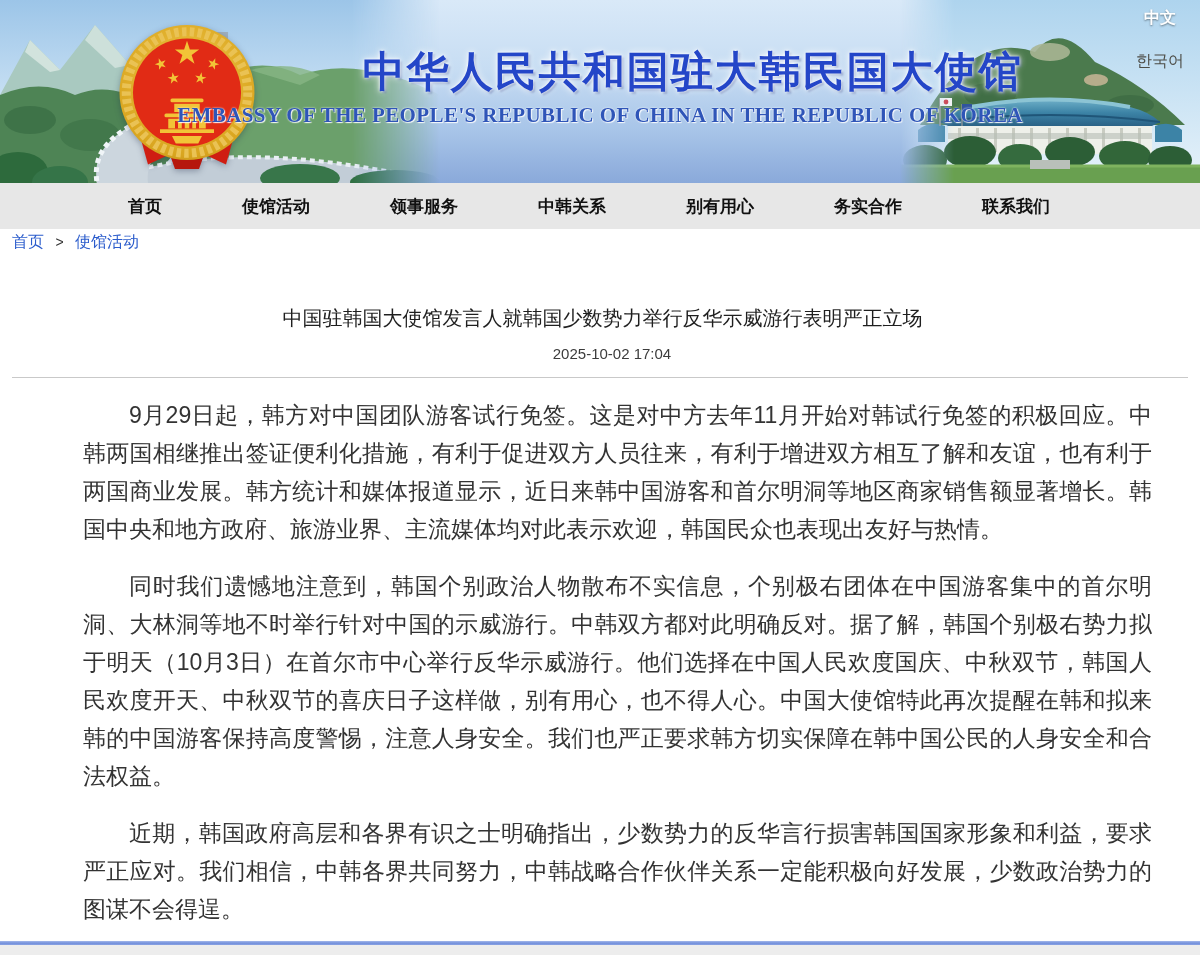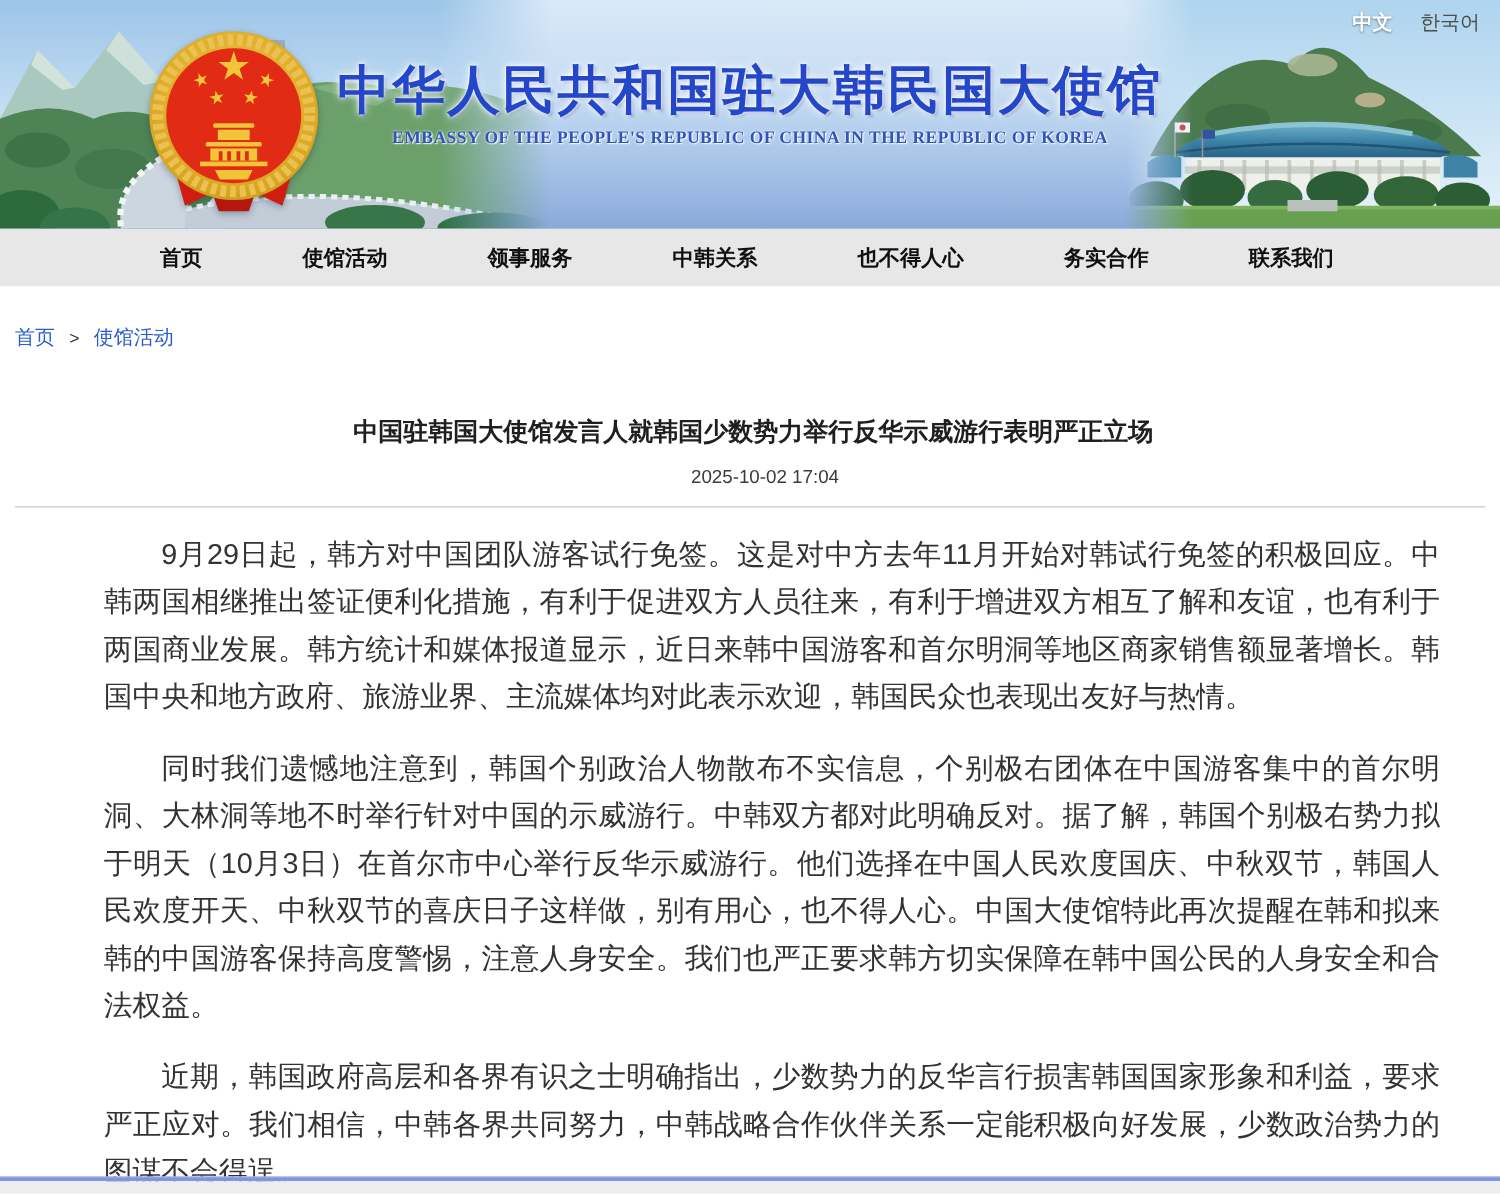--- a/index.html
+++ b/index.html
@@ -27,7 +27,7 @@
     font-size:14px; font-weight:bold; color:#2f55b8; letter-spacing:.4px;
     text-shadow:0 0 2px #fff,1px 1px 1px rgba(255,255,255,.9); }
   .lang-bar { position:absolute; top:8px; right:16px; display:flex; gap:22px;
-    font-size:16px; z-index:4; align-items:center; }
+    font-size:16px; z-index:4; align-items:center;flex-direction:column; }
   .lang-bar a { text-decoration:none; cursor:pointer; }
   .lang-cn { color:#ffffff; font-weight:bold; text-shadow:0 1px 2px rgba(0,0,0,.45); }
   .lang-kr { color:#4d4d47; }

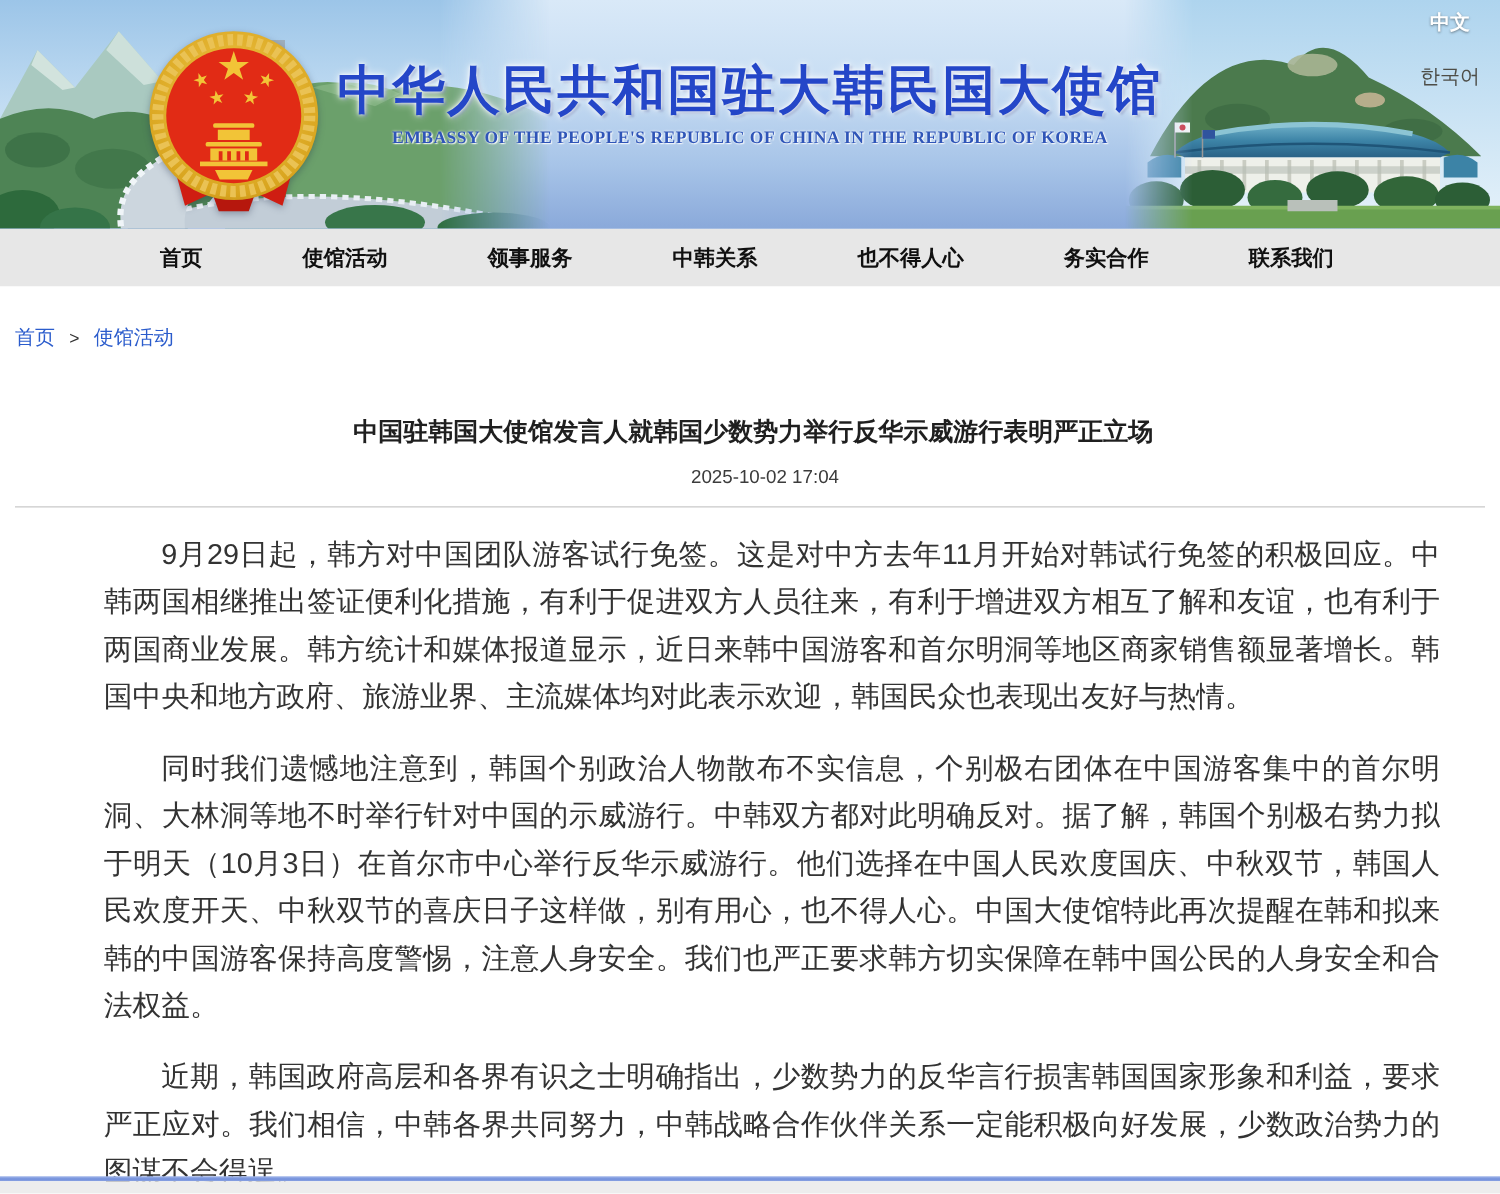--- a/index.html
+++ b/index.html
@@ -24,7 +24,7 @@
   .title-cn { font-size:42px; font-weight:bold; color:#2446c8; letter-spacing:2px;
     text-shadow:0 0 3px #fff,0 0 7px rgba(255,255,255,.95),2px 2px 2px rgba(80,100,160,.55);text-align:right; }
   .title-en { margin-top:3px; font-family:"Liberation Serif","DejaVu Serif",serif;
-    font-size:14px; font-weight:bold; color:#2f55b8; letter-spacing:.4px;
+    font-size:21px; font-weight:bold; color:#2f55b8; letter-spacing:.4px;
     text-shadow:0 0 2px #fff,1px 1px 1px rgba(255,255,255,.9); }
   .lang-bar { position:absolute; top:8px; right:16px; display:flex; gap:22px;
     font-size:16px; z-index:4; align-items:center;flex-direction:column; }

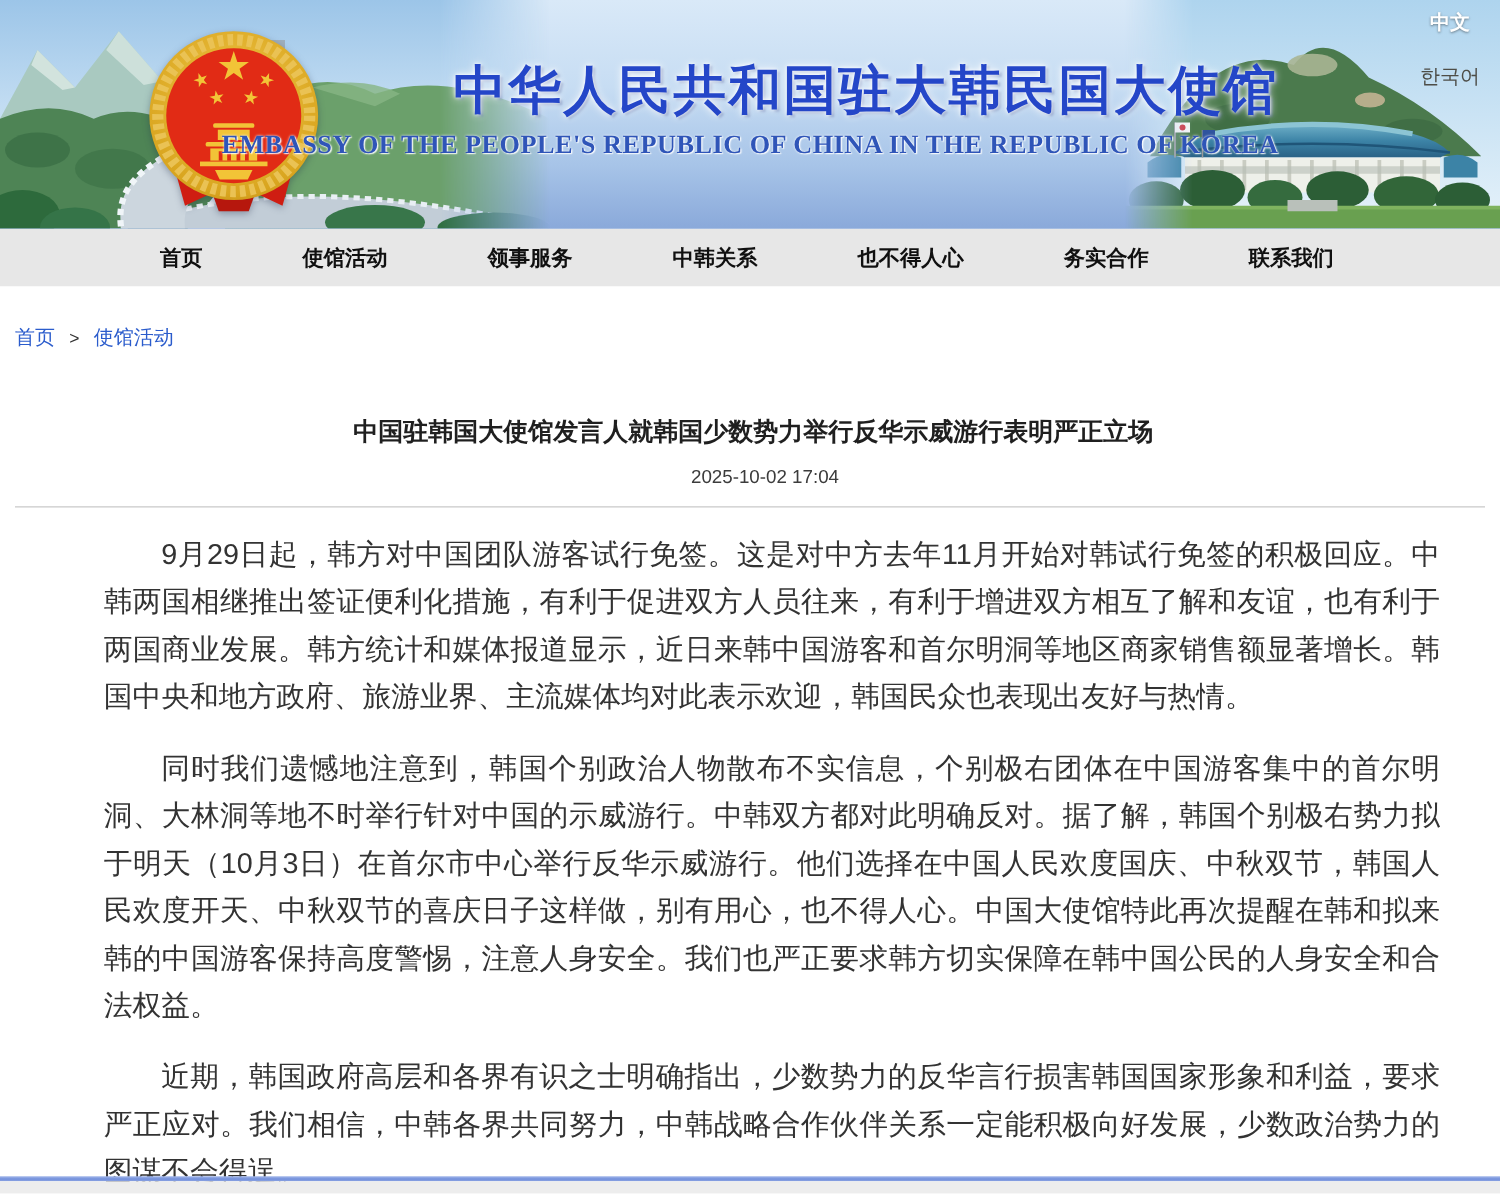--- a/index.html
+++ b/index.html
@@ -201,7 +201,7 @@
     <a>使馆活动</a>
     <a>领事服务</a>
     <a>中韩关系</a>
-    <a>也不得人心</a>
+    <a>别有用心</a>
     <a>务实合作</a>
     <a>联系我们</a>
   </nav>

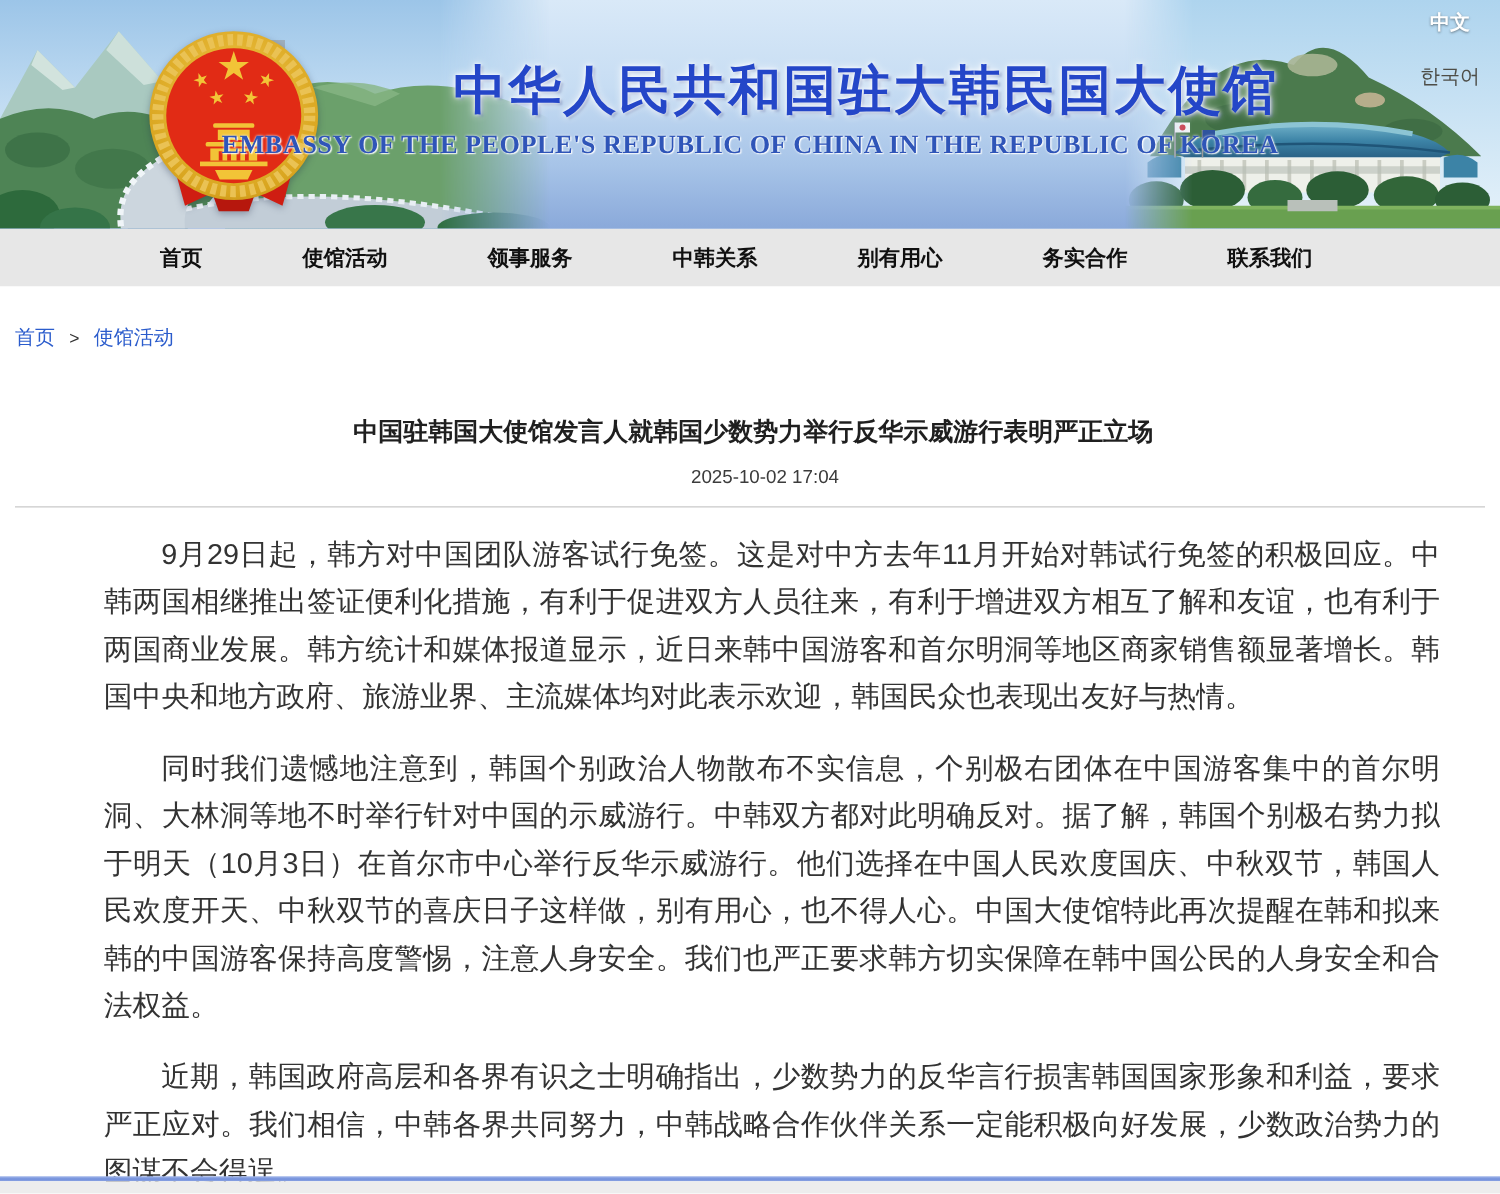--- a/index.html
+++ b/index.html
@@ -38,7 +38,7 @@
   .nav a { font-size:17px; font-weight:bold; color:#101010; text-decoration:none; cursor:pointer; }
 
   
-  .breadcrumb { padding:31px 12px 0 12px; font-size:16px; }
+  .breadcrumb { padding:3px 12px 0 12px; font-size:16px; }
   .breadcrumb a { color:#2b5ccc; text-decoration:none; cursor:pointer; }
   .breadcrumb .sep { color:#333; margin:0 7px; font-size:14px; }
 

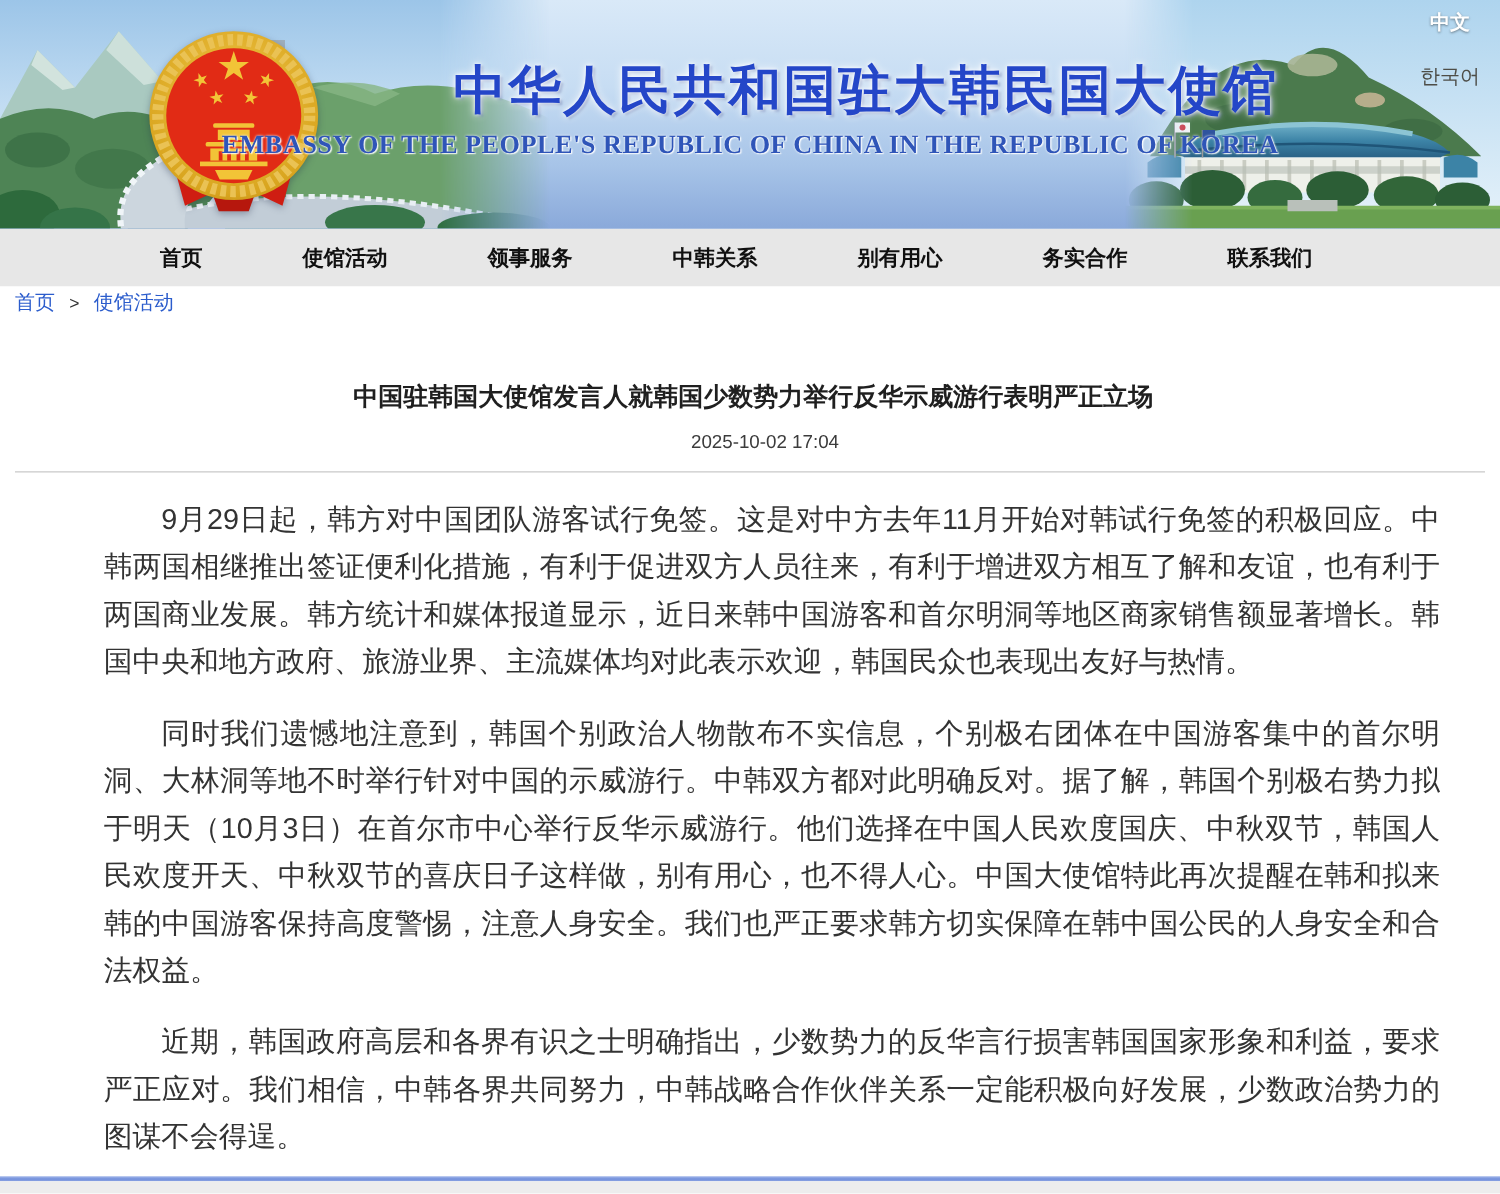--- a/index.html
+++ b/index.html
@@ -44,7 +44,7 @@
 
   
   .article h1 { margin:50px 48px 0 53px; text-align:center; font-size:20px;
-    font-weight:bold; color:#1f1f1f; line-height:30px; }
+    font-weight:normal; color:#1f1f1f; line-height:30px; }
   .article .date { margin-top:12px; text-align:center; font-size:15px; color:#3c3c3c;padding-left:24px; }
   .article hr { margin:15px 12px 0 12px; border:none; border-top:1px solid #c9c9c9; height:0; }
   .article .body { margin:18px 48px 0 83px; }

